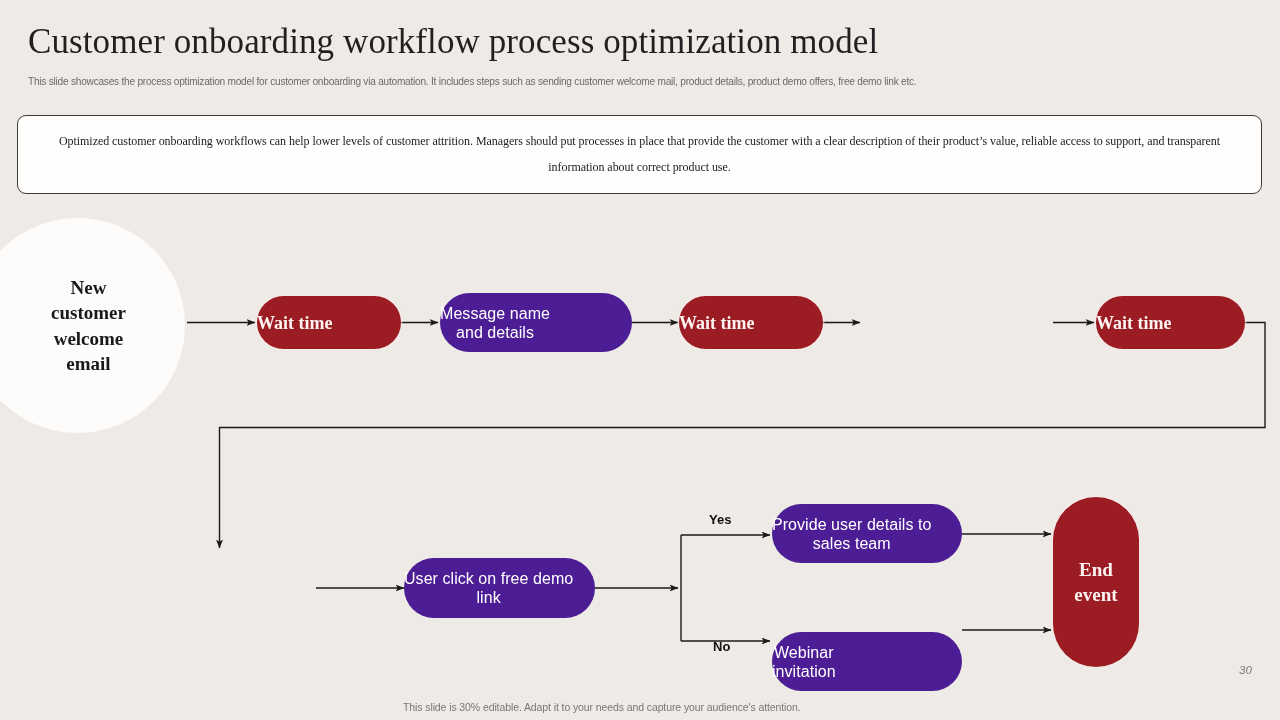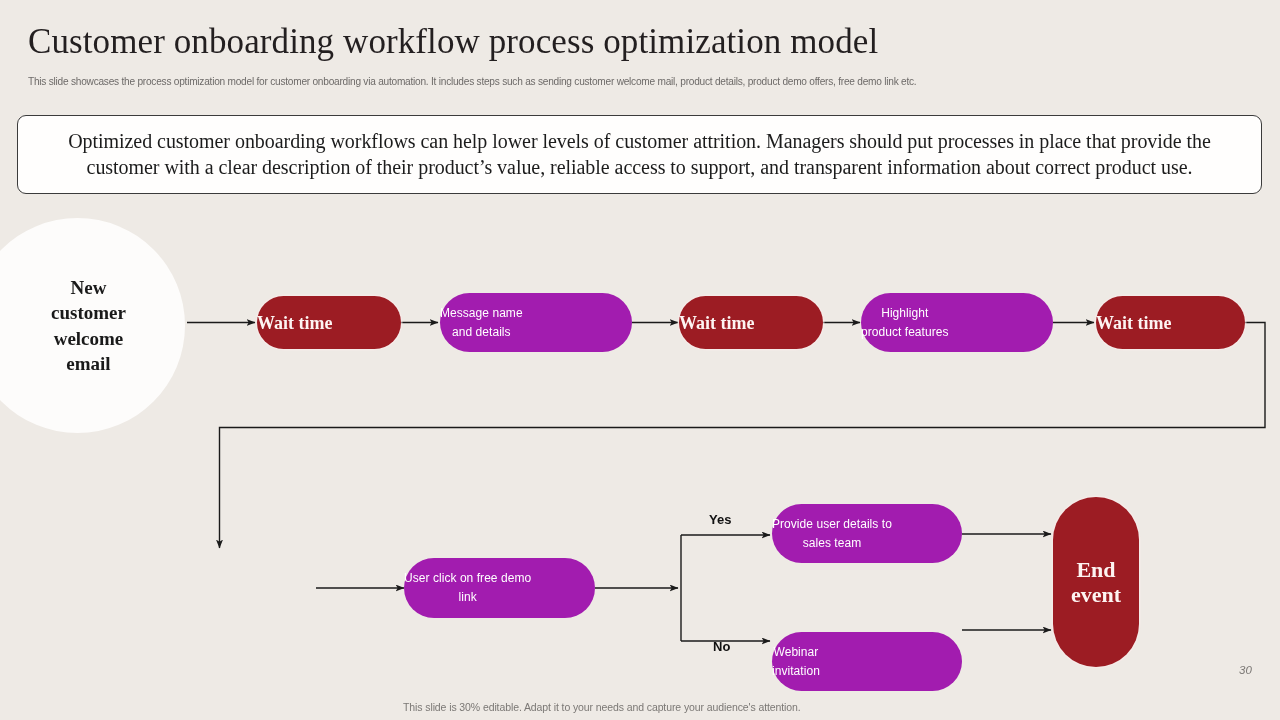--- a/index.html
+++ b/index.html
@@ -68,7 +68,7 @@
   }
   #callout-text {
     font-family: "Liberation Serif", serif;
-    font-size: 20px;
+    font-size: 12px;
     line-height: 26px;
     color: #1c1c1c;
     text-align: center;

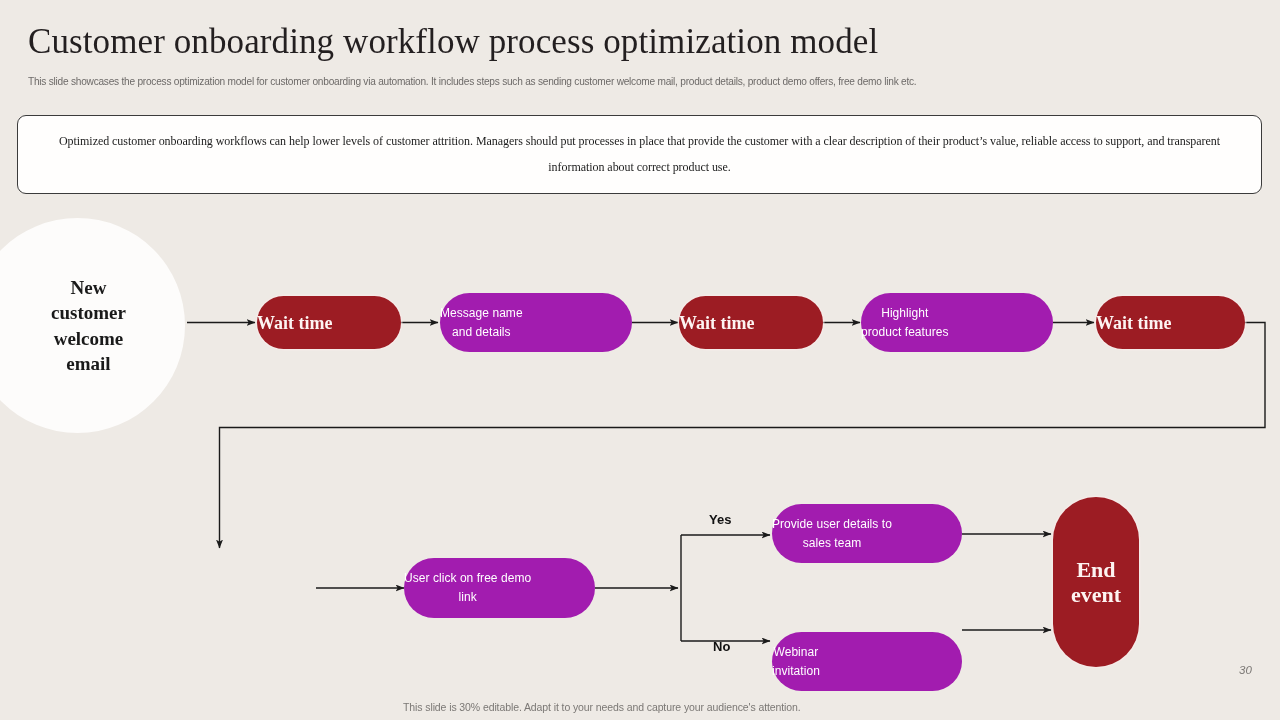--- a/index.html
+++ b/index.html
@@ -105,11 +105,11 @@
   }
 
   .pill-blue {
-    background: #a21caf;
+    background: #4c1d95;
     border-radius: 40px;
     color: #ffffff;
     font-family: "Liberation Sans", sans-serif;
-    font-size: 12px;
+    font-size: 16px;
     line-height: 19px;
     letter-spacing: 0.05px;
   }

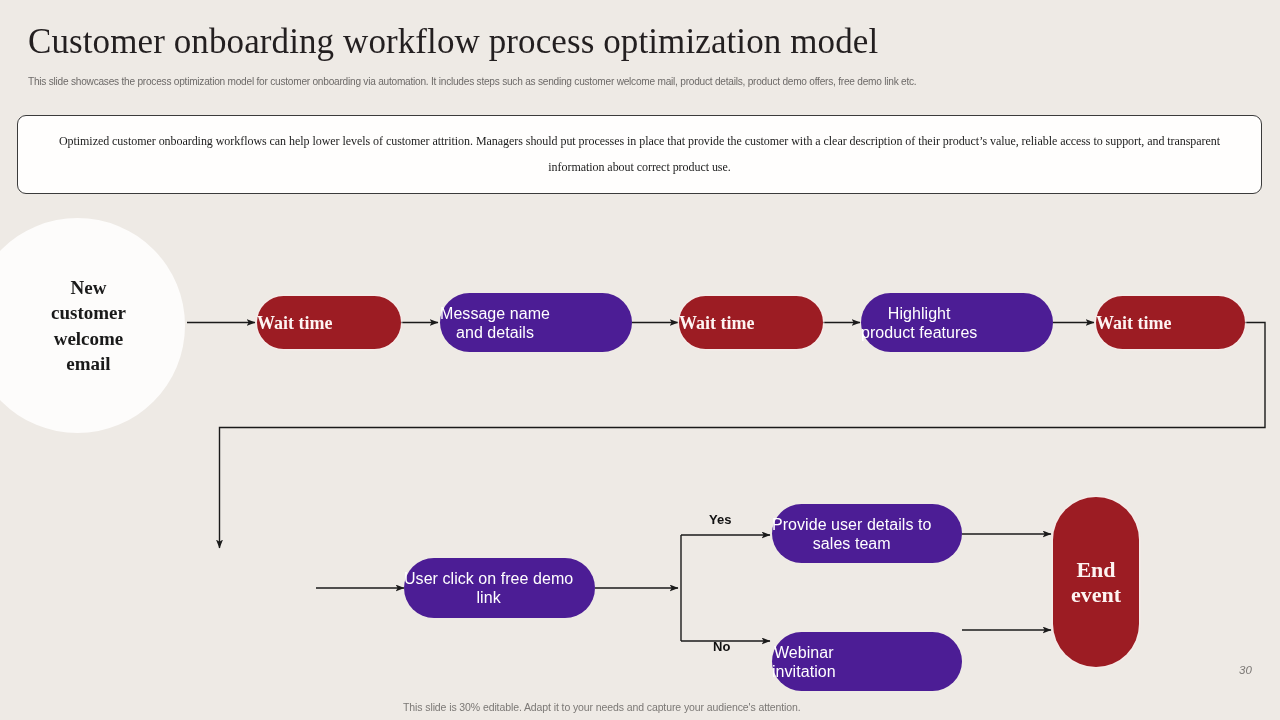--- a/index.html
+++ b/index.html
@@ -257,12 +257,6 @@
     <span>Wait time</span>
   </div>
 
-  <div class="node pill-blue" style="left:861px; top:293px; width:192px; height:59px;">
-    <span>
-      <span>Highlight</span><br>
-      <span>product features</span>
-    </span>
-  </div>
 
   <div class="node pill-red" style="left:1096px; top:296px; width:149px; height:53px;">
     <span>Wait time</span>

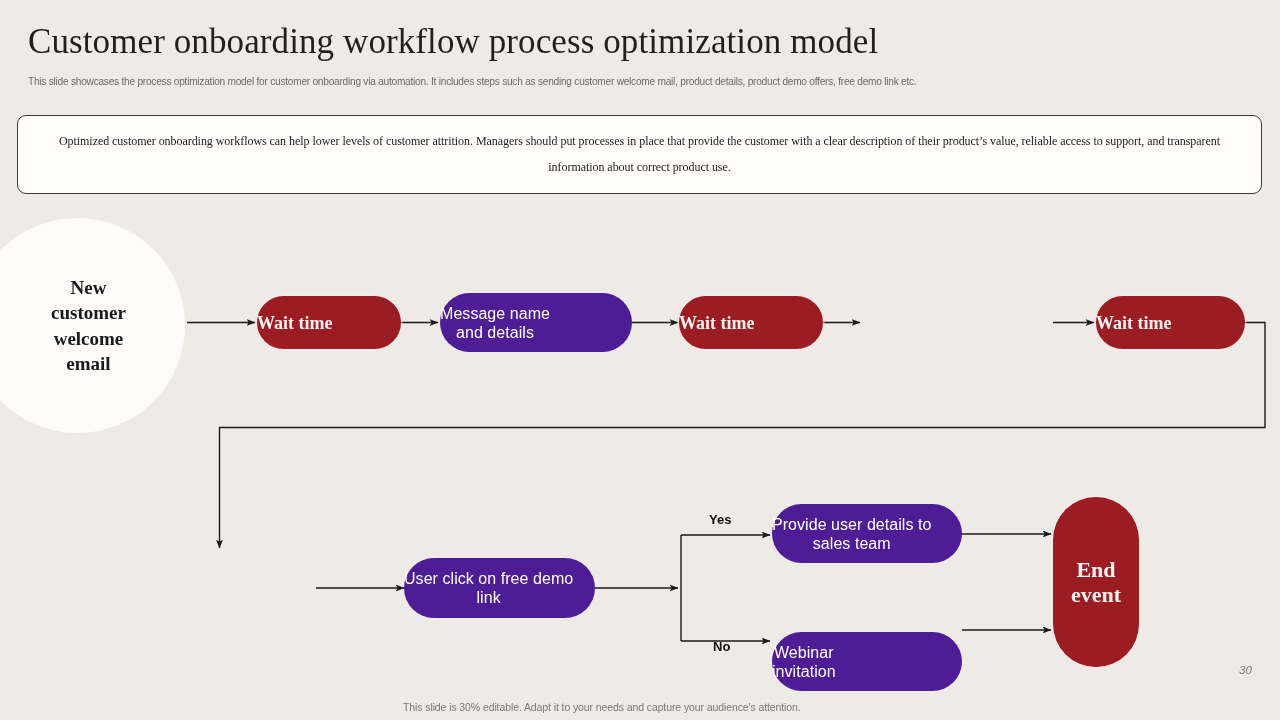--- a/index.html
+++ b/index.html
@@ -150,7 +150,7 @@
     color: #fdf4f2;
     font-family: "Liberation Serif", serif;
     font-weight: bold;
-    font-size: 22px;
+    font-size: 19px;
     line-height: 25px;
     box-shadow: 0 0 0 1.5px rgba(252, 235, 235, 0.55);
   }

